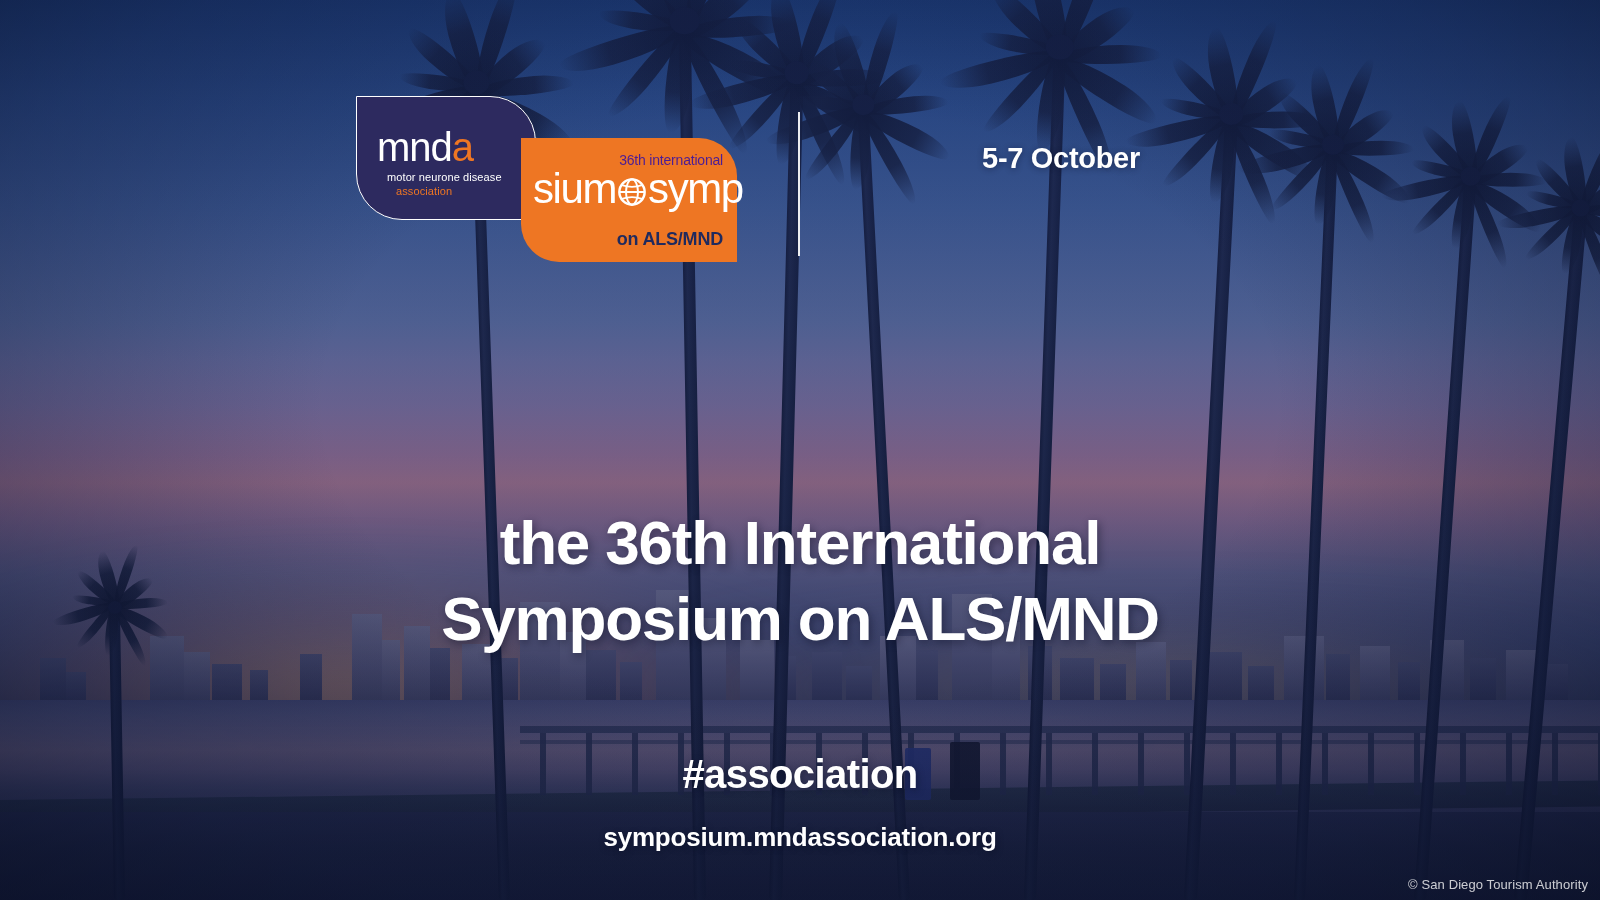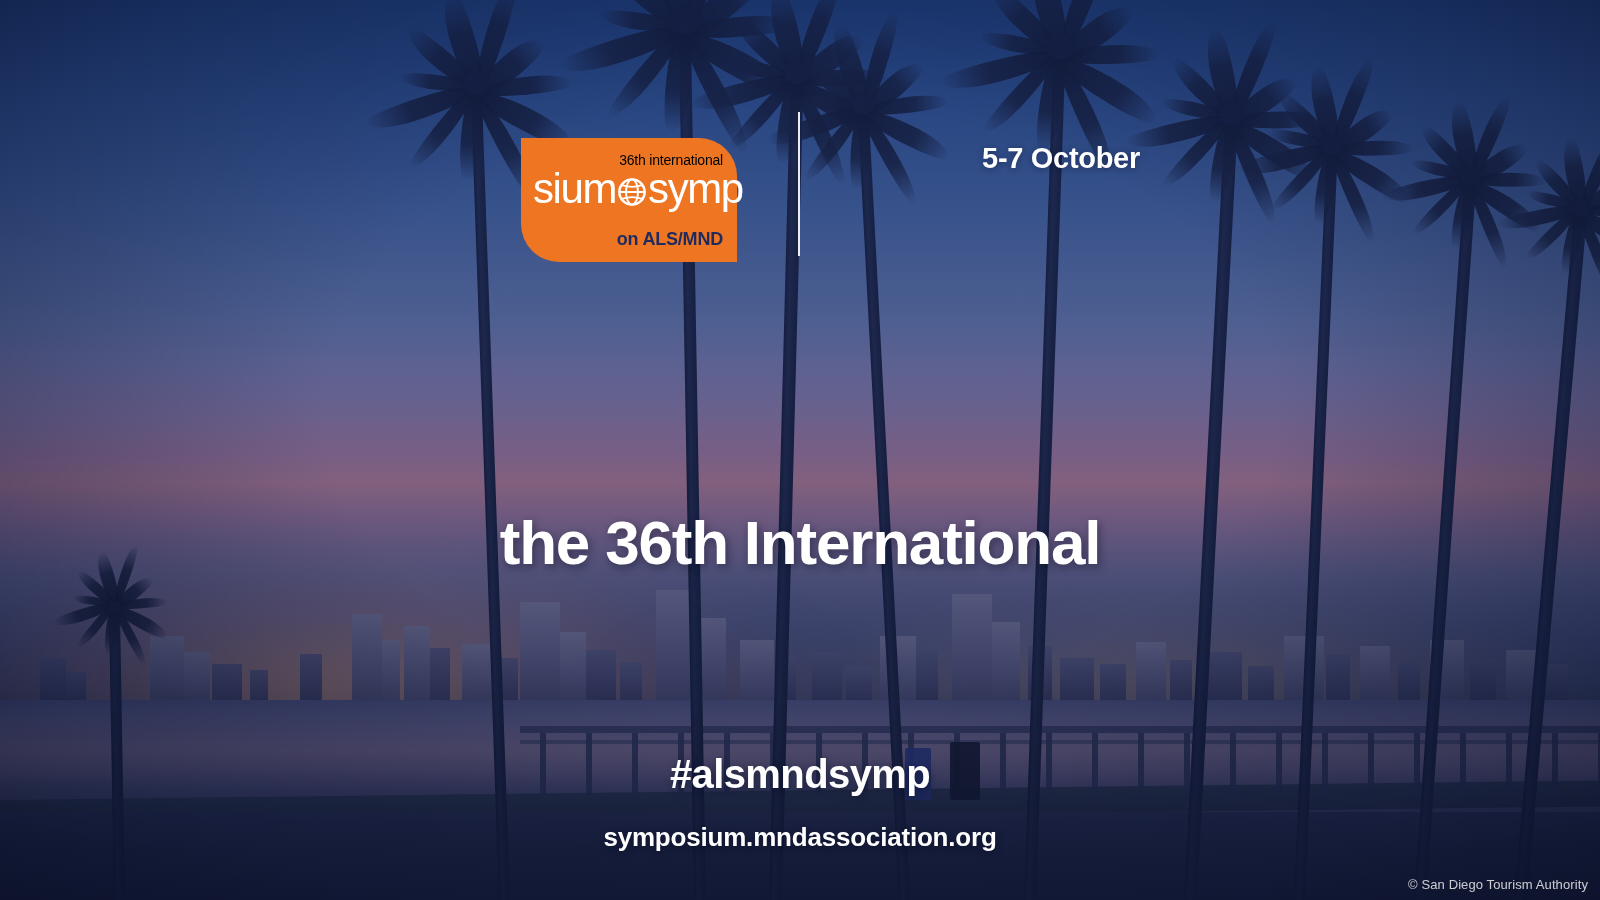--- a/index.html
+++ b/index.html
@@ -472,6 +472,13 @@
 
   <div class="lockup">
 
+    <div class="mnda-box">
+      <div class="mnda-word">
+        <span>mnd</span><span class="a">a</span>
+      </div>
+      <div class="mnda-sub1">motor neurone disease</div>
+      <div class="mnda-sub2">association</div>
+    </div>
 
     <div class="symp-box">
       <div class="symp-top">36th international</div>

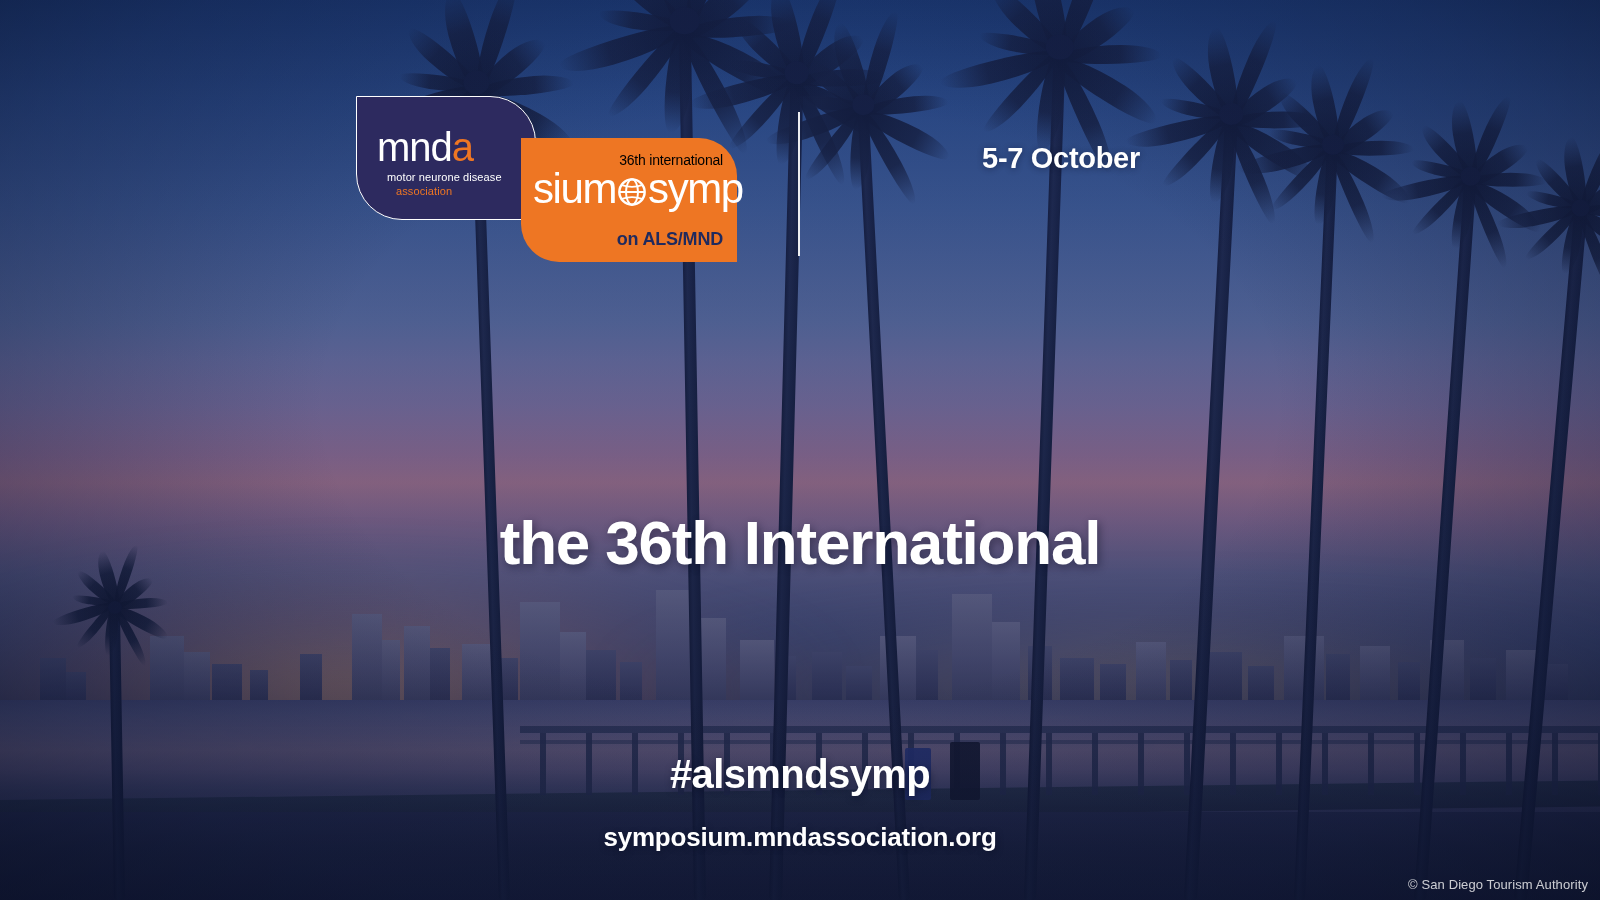--- a/index.html
+++ b/index.html
@@ -124,7 +124,7 @@
   }
   .symp-top{
     position:absolute; right:14px; top:14px;
-    font-size:14px; color:#000000; font-weight:400; letter-spacing:-.2px; white-space:nowrap;
+    font-size:14px; color:#4c1d95; font-weight:400; letter-spacing:-.2px; white-space:nowrap;
   }
   .symp-main{
     position:absolute; left:12px; top:30px;

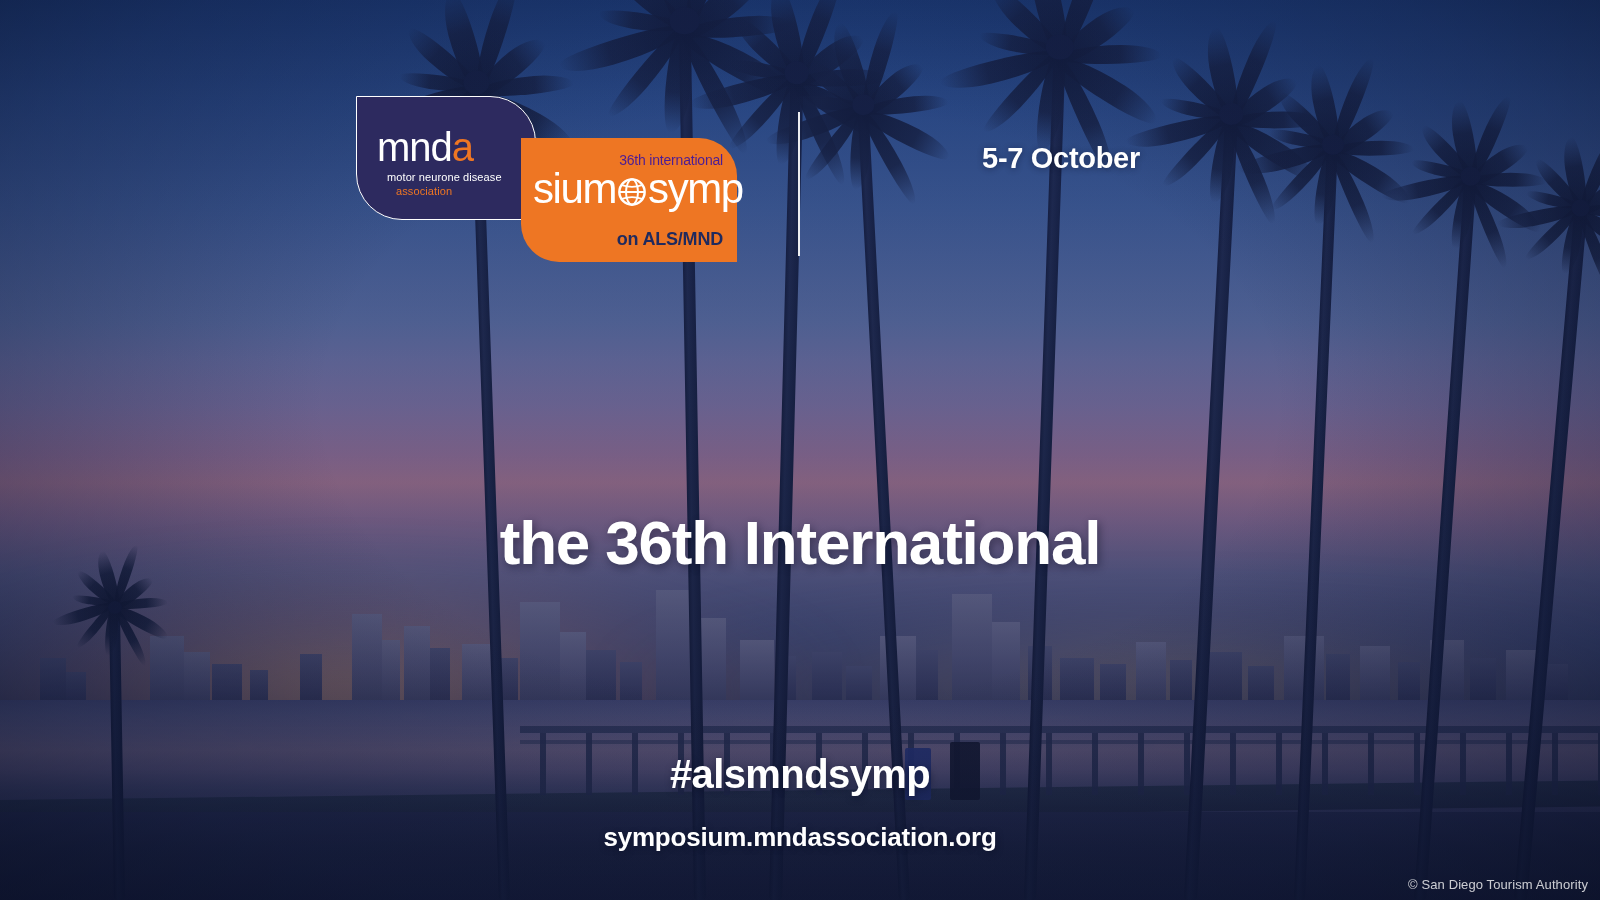--- a/index.html
+++ b/index.html
@@ -508,6 +508,7 @@
 
   <div class="subhead">
     <div>the 36th International</div>
+    <div>Symposium on ALS/MND</div>
   </div>
 
   <div class="hashtag">#alsmndsymp</div>

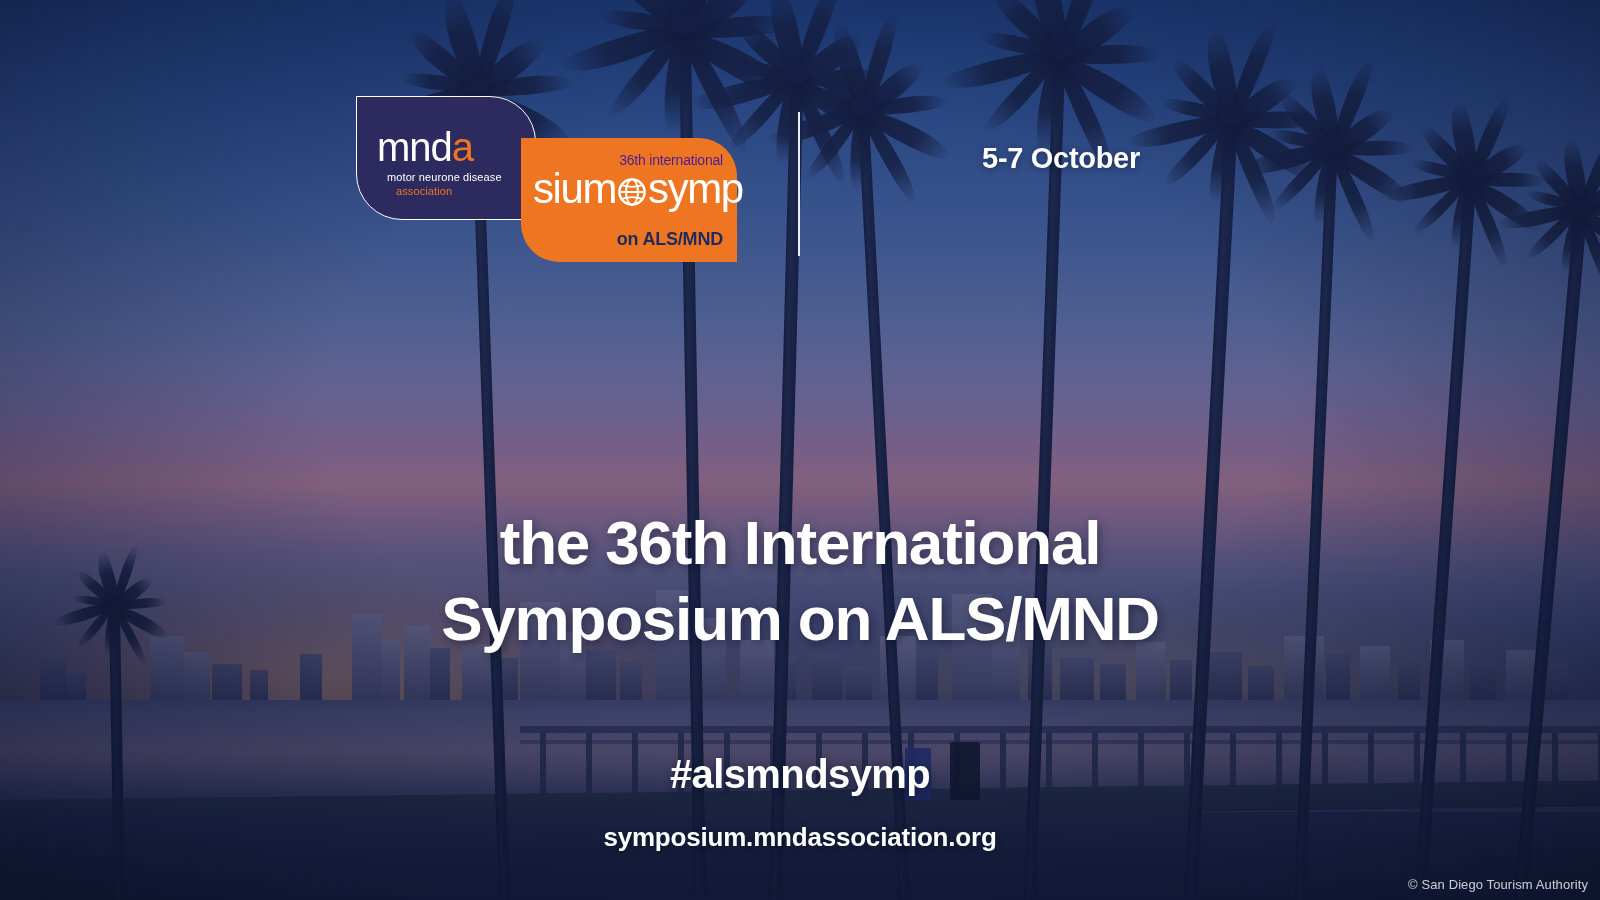--- a/index.html
+++ b/index.html
@@ -511,7 +511,7 @@
     <div>Symposium on ALS/MND</div>
   </div>
 
-  <div class="hashtag">#alsmndsymp</div>
+  <div class="hashtag">#association</div>
   <div class="url">symposium.mndassociation.org</div>
 
   <div class="credit">© San Diego Tourism Authority</div>

